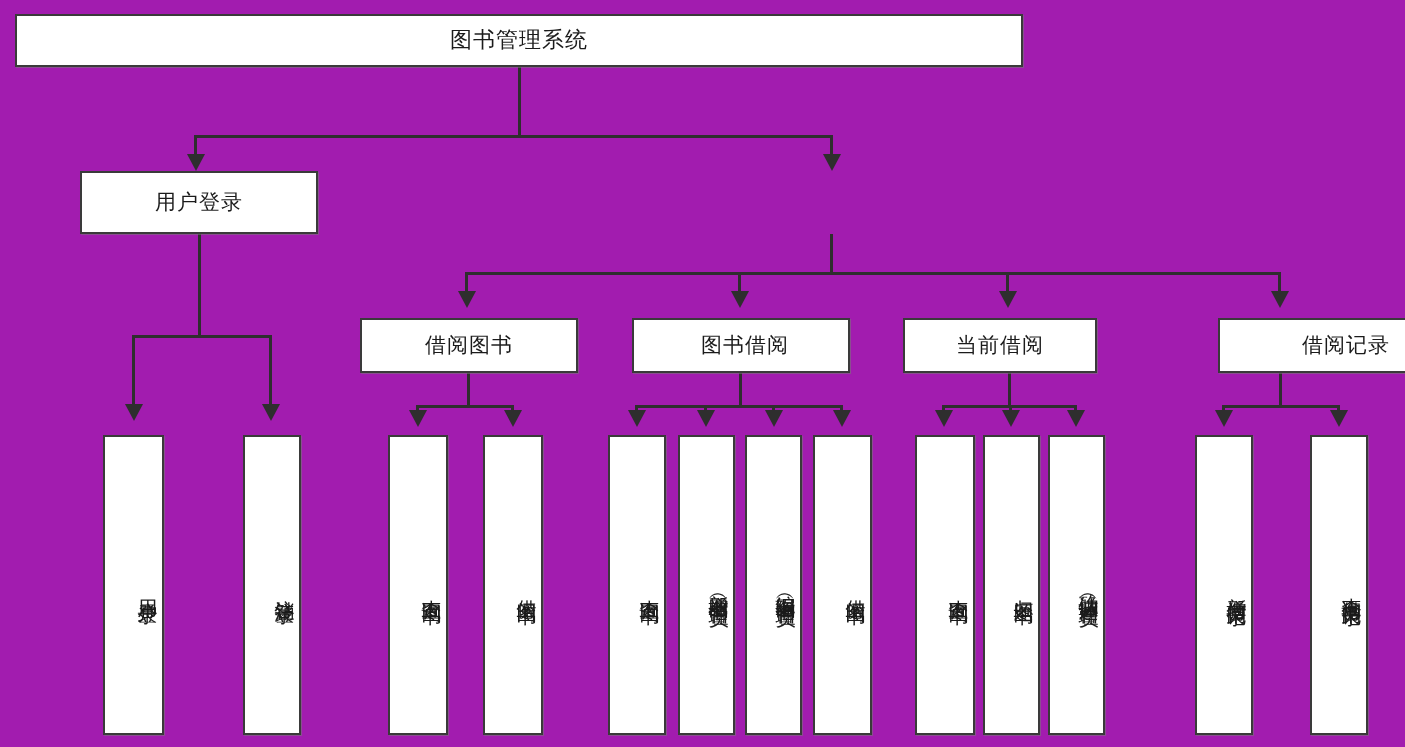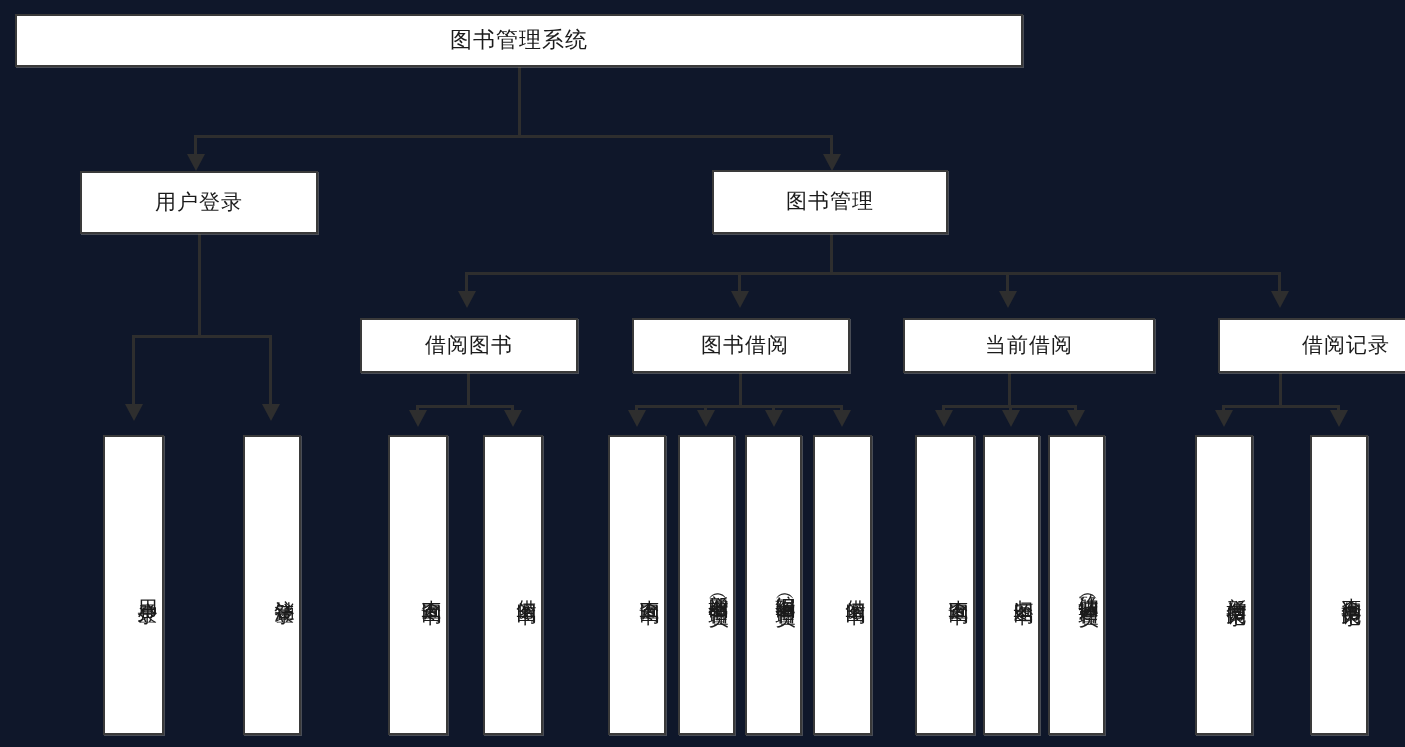--- a/index.html
+++ b/index.html
@@ -14,7 +14,7 @@
     position: relative;
     width: 1405px;
     height: 747px;
-    background: #0f172a;
+    background: #a21caf;
     overflow: hidden;
   }
   .node {

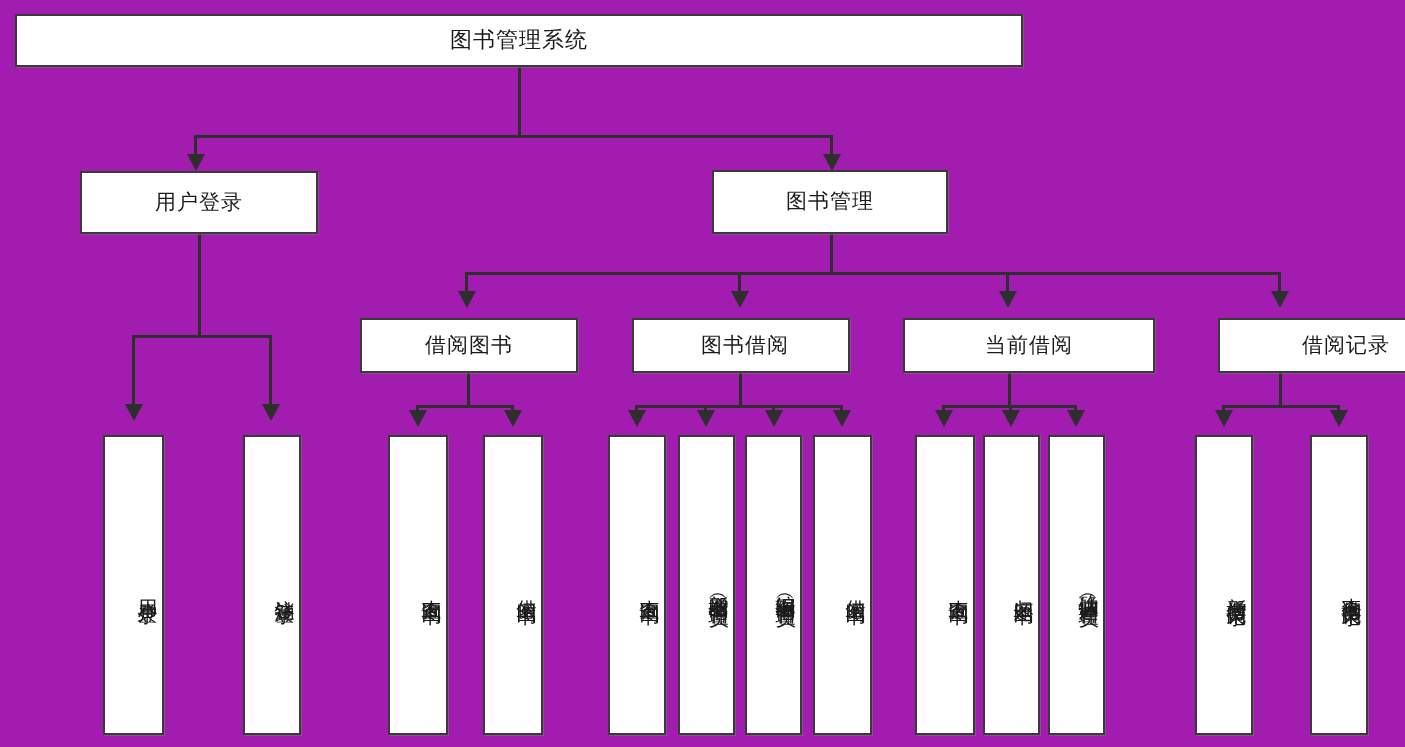--- a/index.html
+++ b/index.html
@@ -146,7 +146,6 @@
 
   <div class="node horiz" style="left:80px; top:171px; width:238px; height:63px;">用户登录</div>
 
-  <div class="node horiz" style="left:712px; top:170px; width:236px; height:64px;">图书管理</div>
 
   <div class="node horiz" style="left:360px; top:318px; width:218px; height:55px;">借阅图书</div>
 

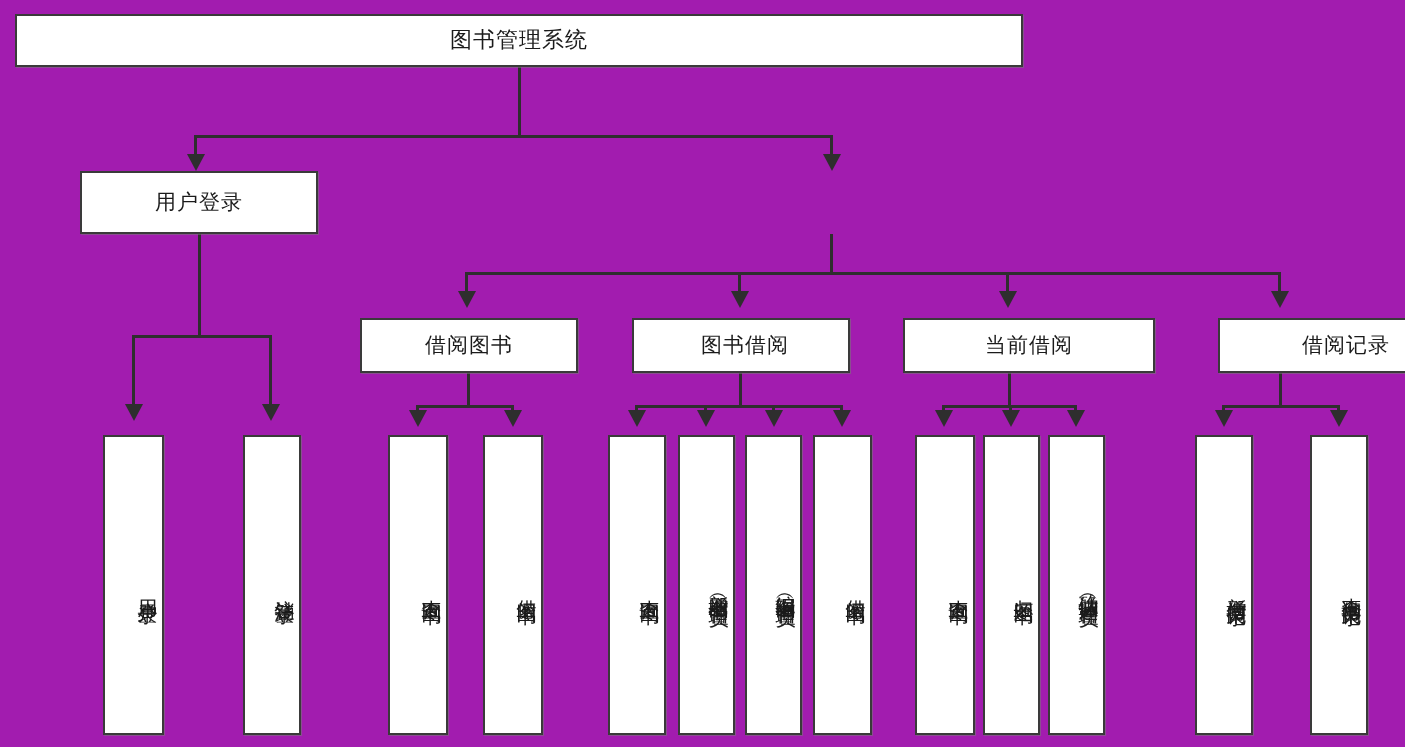--- a/index.html
+++ b/index.html
@@ -151,7 +151,7 @@
 
   <div class="node horiz" style="left:632px; top:318px; width:218px; height:55px;padding-left:8px;">图书借阅</div>
 
-  <div class="node horiz" style="left:903px; top:318px; width:252px; height:55px;">当前借阅</div>
+  <div class="node horiz" style="left:903px; top:318px; width:194px; height:55px;">当前借阅</div>
 
   <div class="node horiz" style="left:1172px; top:318px; width:256px; height:55px;margin-left:46px;">借阅记录</div>
 

